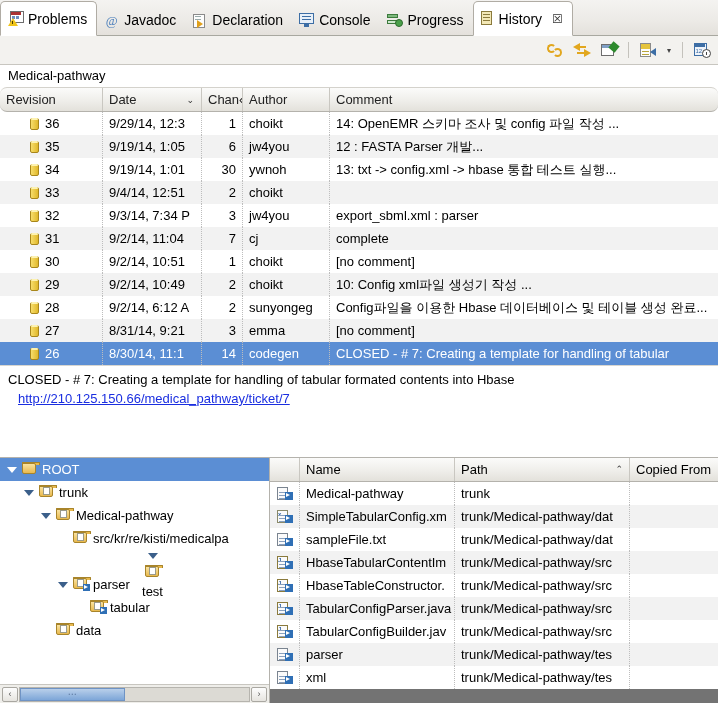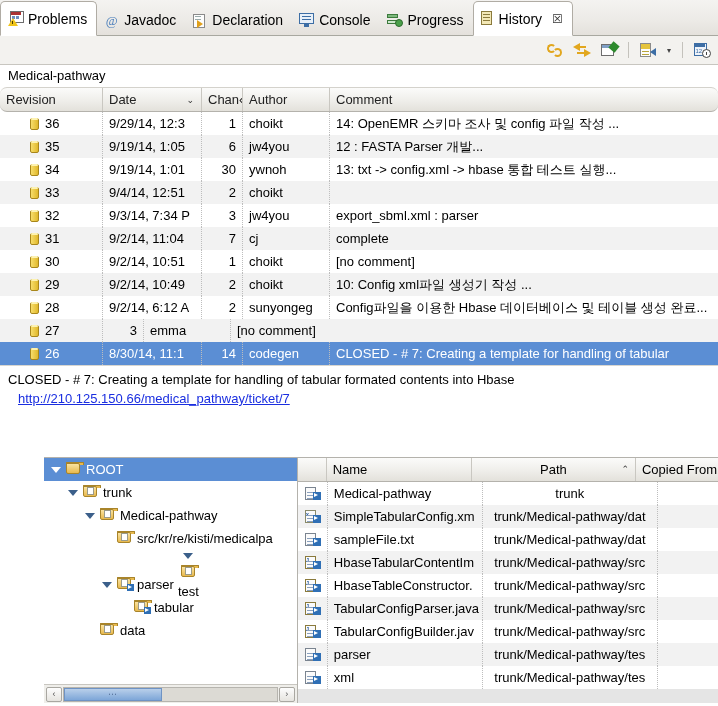--- a/index.html
+++ b/index.html
@@ -591,6 +591,7 @@
           </span>
           <span>27</span>
         </div>
+        <div class="td c-date">8/31/14, 9:21</div>
         <div class="td c-chg num">3</div>
         <div class="td c-auth">emma</div>
         <div class="td c-comm">[no comment]</div>

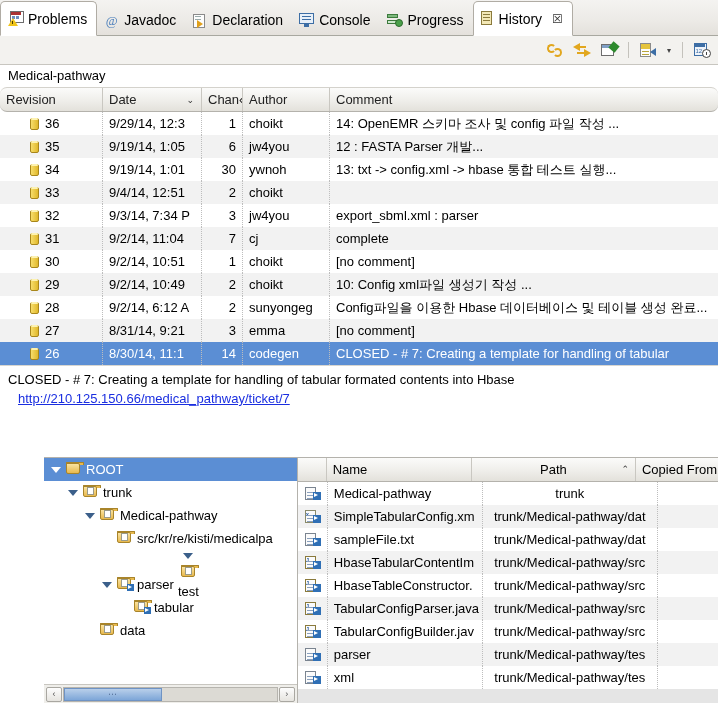--- a/index.html
+++ b/index.html
@@ -233,7 +233,6 @@
     border-top: 1px solid #b4b2ac;
     box-sizing:border-box;
     background:#fff;
-    margin-left:44px;
   }
   .tree-pane {
     width: 270px;

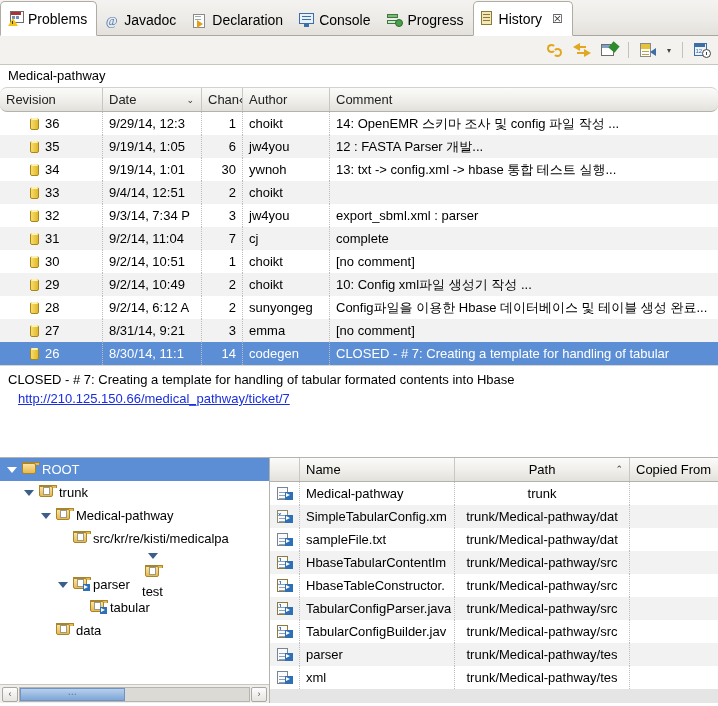--- a/index.html
+++ b/index.html
@@ -308,7 +308,7 @@
   }
 
   
-  .file-pane { flex:1 1 auto; background:#e5e5e5; overflow:hidden; position:relative; }
+  .file-pane { flex:1 1 auto; background:#737373; overflow:hidden; position:relative; }
   .fhead {
     display:flex;
     height: 23px;

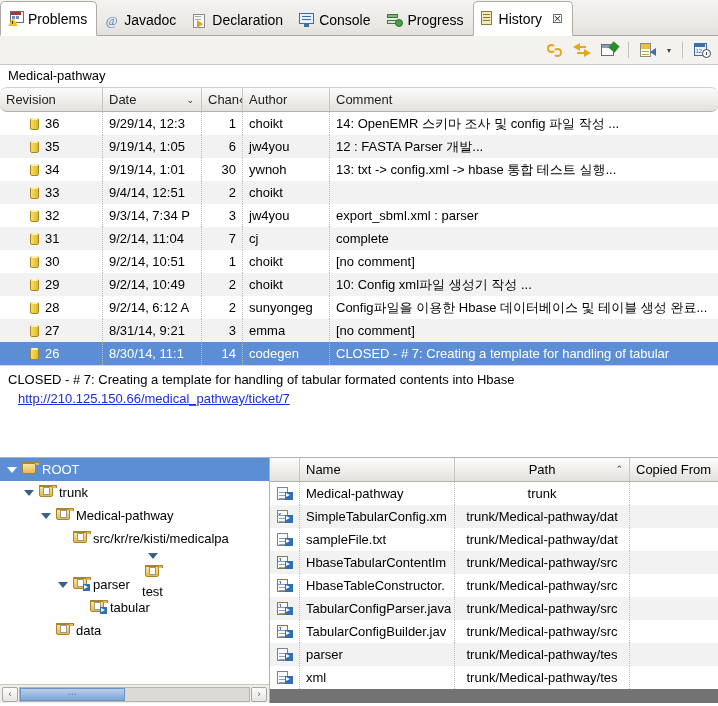--- a/index.html
+++ b/index.html
@@ -319,7 +319,7 @@
   .fh { display:flex;align-items:center; padding:0 6px; box-sizing:border-box; border-right:1px solid #c9c7c1; position:relative; white-space:nowrap; overflow:hidden;}
   .fc-icon { width: 30px; }
   .fc-name { width: 155px; }
-  .fc-path { width: 175px; justify-content: center; }
+  .fc-path { width: 175px; }
   .fc-copied{ flex:1 1 auto; border-right:none; }
   .fh .sortcaret{ position:absolute; right:6px; top:6px; font-size:9px; color:#333; }
 

